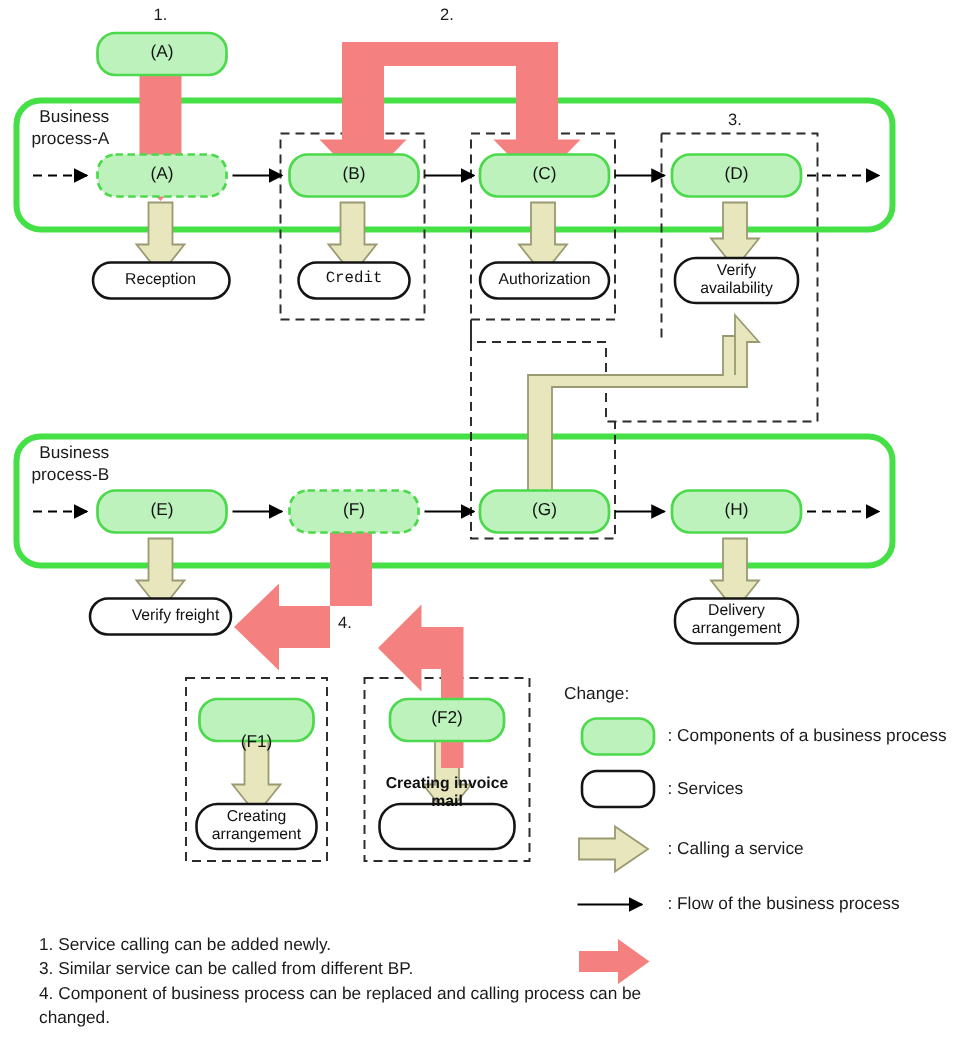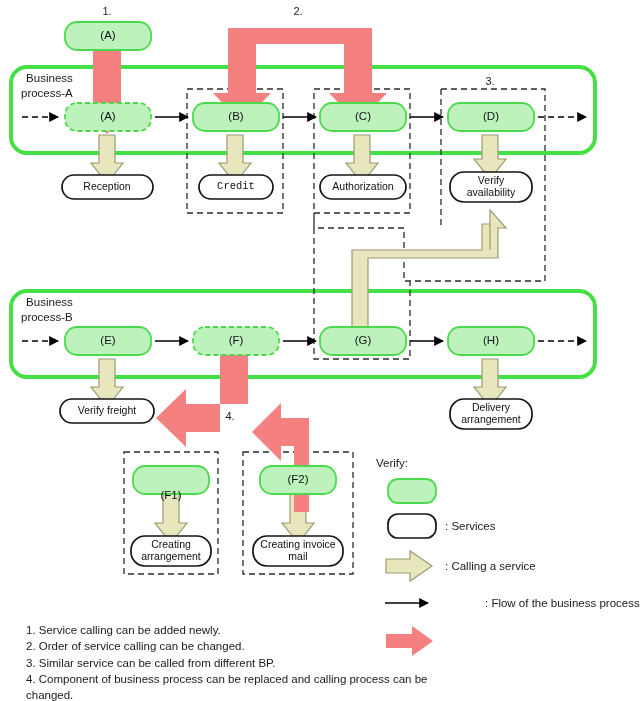--- a/index.html
+++ b/index.html
@@ -153,7 +153,7 @@
   <div>Verify</div>
   <div>availability</div>
 </div>
-<div class="tx svc ctr" style="left:107px;top:411px;text-align:right;">Verify freight</div>
+<div class="tx svc ctr" style="left:117px;top:411px;text-align:right;">Verify freight</div>
 <div class="tx svc ctr" style="left:491px;top:414px;">
   <div>Delivery</div>
   <div>arrangement</div>

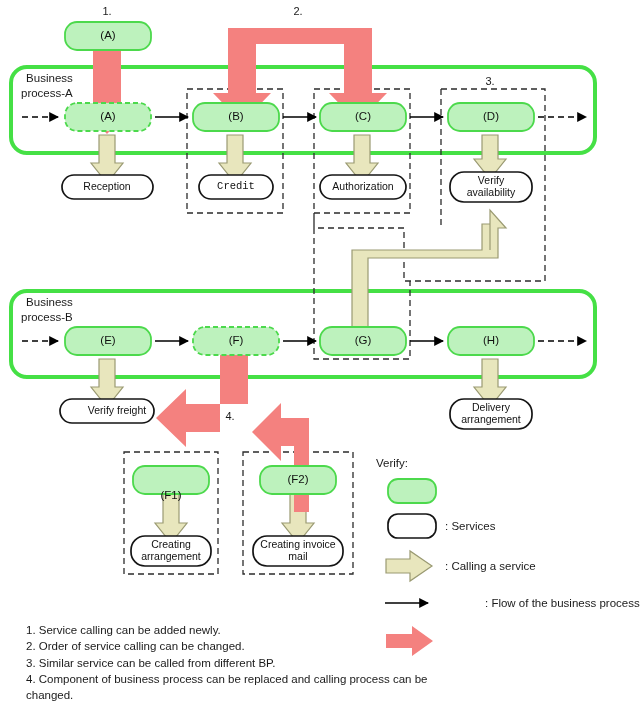--- a/index.html
+++ b/index.html
@@ -167,7 +167,7 @@
   <div>mail</div>
 </div>
 
-<div class="tx legendtitle" style="left:376px;top:457px;">Verify:</div>
+<div class="tx legendtitle" style="left:376px;top:457px;">Change:</div>
 <div class="tx legtx" style="left:445px;top:520px;">: Services</div>
 <div class="tx legtx" style="left:445px;top:560px;">: Calling a service</div>
 <div class="tx legtx" style="left:445px;top:597px;margin-left:40px;">: Flow of the business process</div>

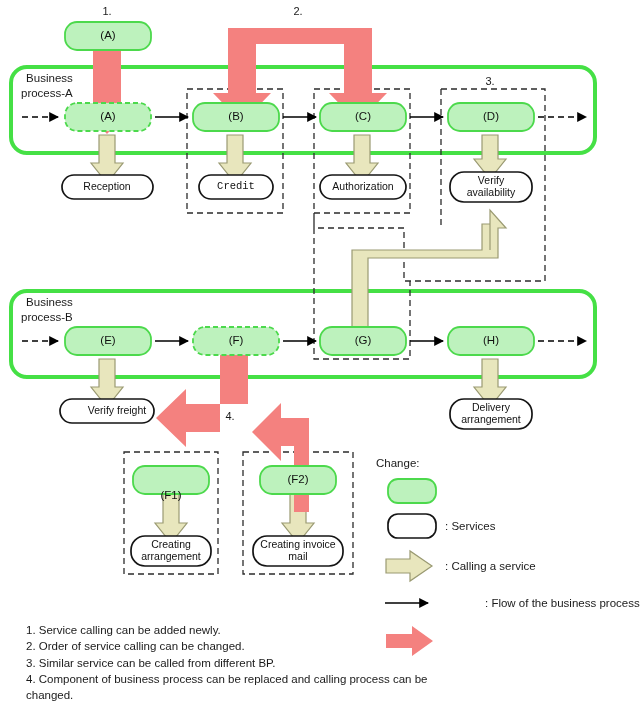--- a/index.html
+++ b/index.html
@@ -168,6 +168,7 @@
 </div>
 
 <div class="tx legendtitle" style="left:376px;top:457px;">Change:</div>
+<div class="tx legtx" style="left:445px;top:485px;">: Components of a business process</div>
 <div class="tx legtx" style="left:445px;top:520px;">: Services</div>
 <div class="tx legtx" style="left:445px;top:560px;">: Calling a service</div>
 <div class="tx legtx" style="left:445px;top:597px;margin-left:40px;">: Flow of the business process</div>

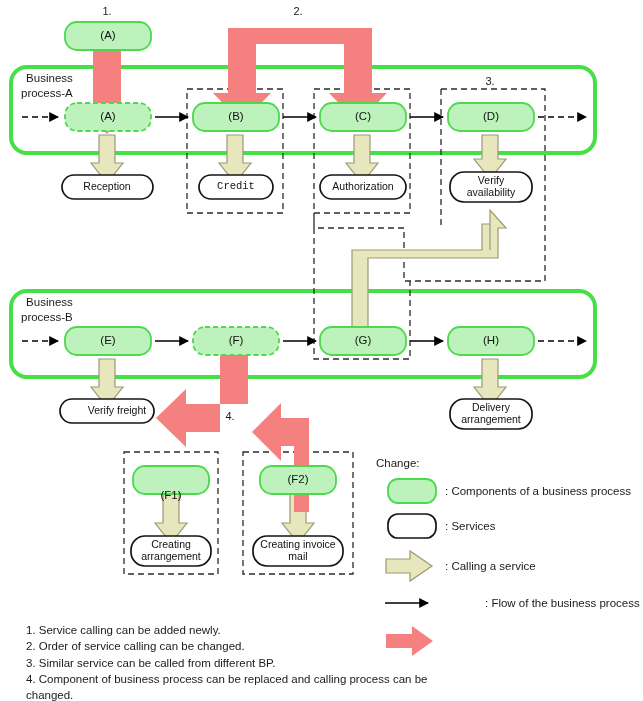--- a/index.html
+++ b/index.html
@@ -162,7 +162,7 @@
   <div>Creating</div>
   <div>arrangement</div>
 </div>
-<div class="tx svc ctr" style="left:298px;top:551px;">
+<div class="tx svc ctr" style="left:298px;top:529px;font-weight:bold;">
   <div>Creating invoice</div>
   <div>mail</div>
 </div>

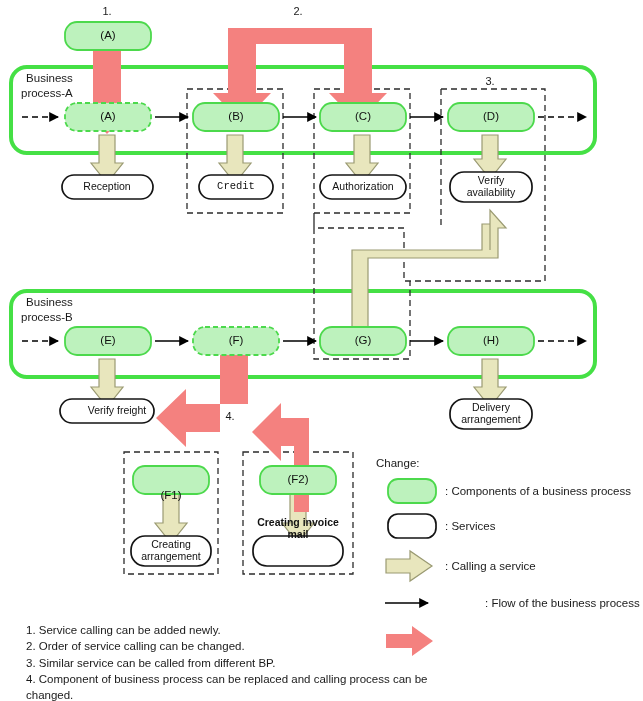--- a/index.html
+++ b/index.html
@@ -171,7 +171,7 @@
 <div class="tx legtx" style="left:445px;top:485px;">: Components of a business process</div>
 <div class="tx legtx" style="left:445px;top:520px;">: Services</div>
 <div class="tx legtx" style="left:445px;top:560px;">: Calling a service</div>
-<div class="tx legtx" style="left:445px;top:597px;margin-left:40px;">: Flow of the business process</div>
+<div class="tx legtx" style="left:445px;top:597px;">: Flow of the business process</div>
 
 <div class="tx note" style="left:26px;top:622px;">
   <div>1. Service calling can be added newly.</div>

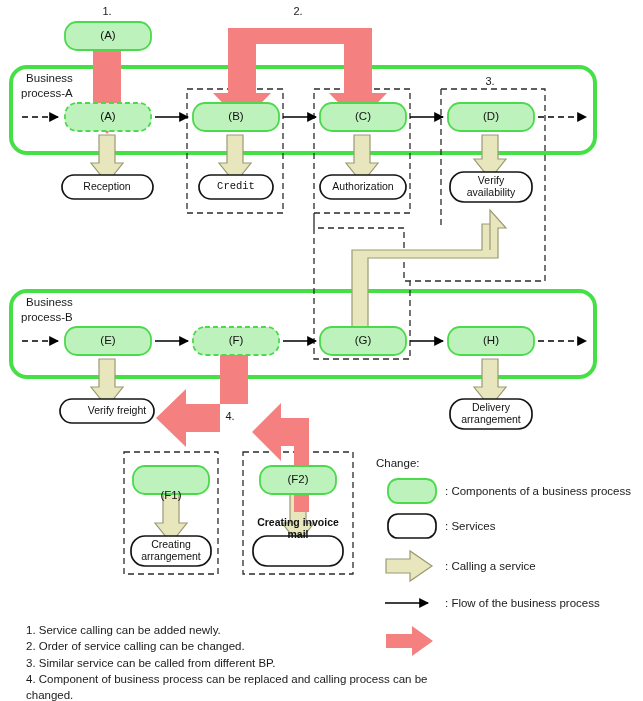--- a/index.html
+++ b/index.html
@@ -175,7 +175,6 @@
 
 <div class="tx note" style="left:26px;top:622px;">
   <div>1. Service calling can be added newly.</div>
-  <div>2. Order of service calling can be changed.</div>
   <div>3. Similar service can be called from different BP.</div>
   <div>4. Component of business process can be replaced and calling process can be</div>
   <div>changed.</div>

